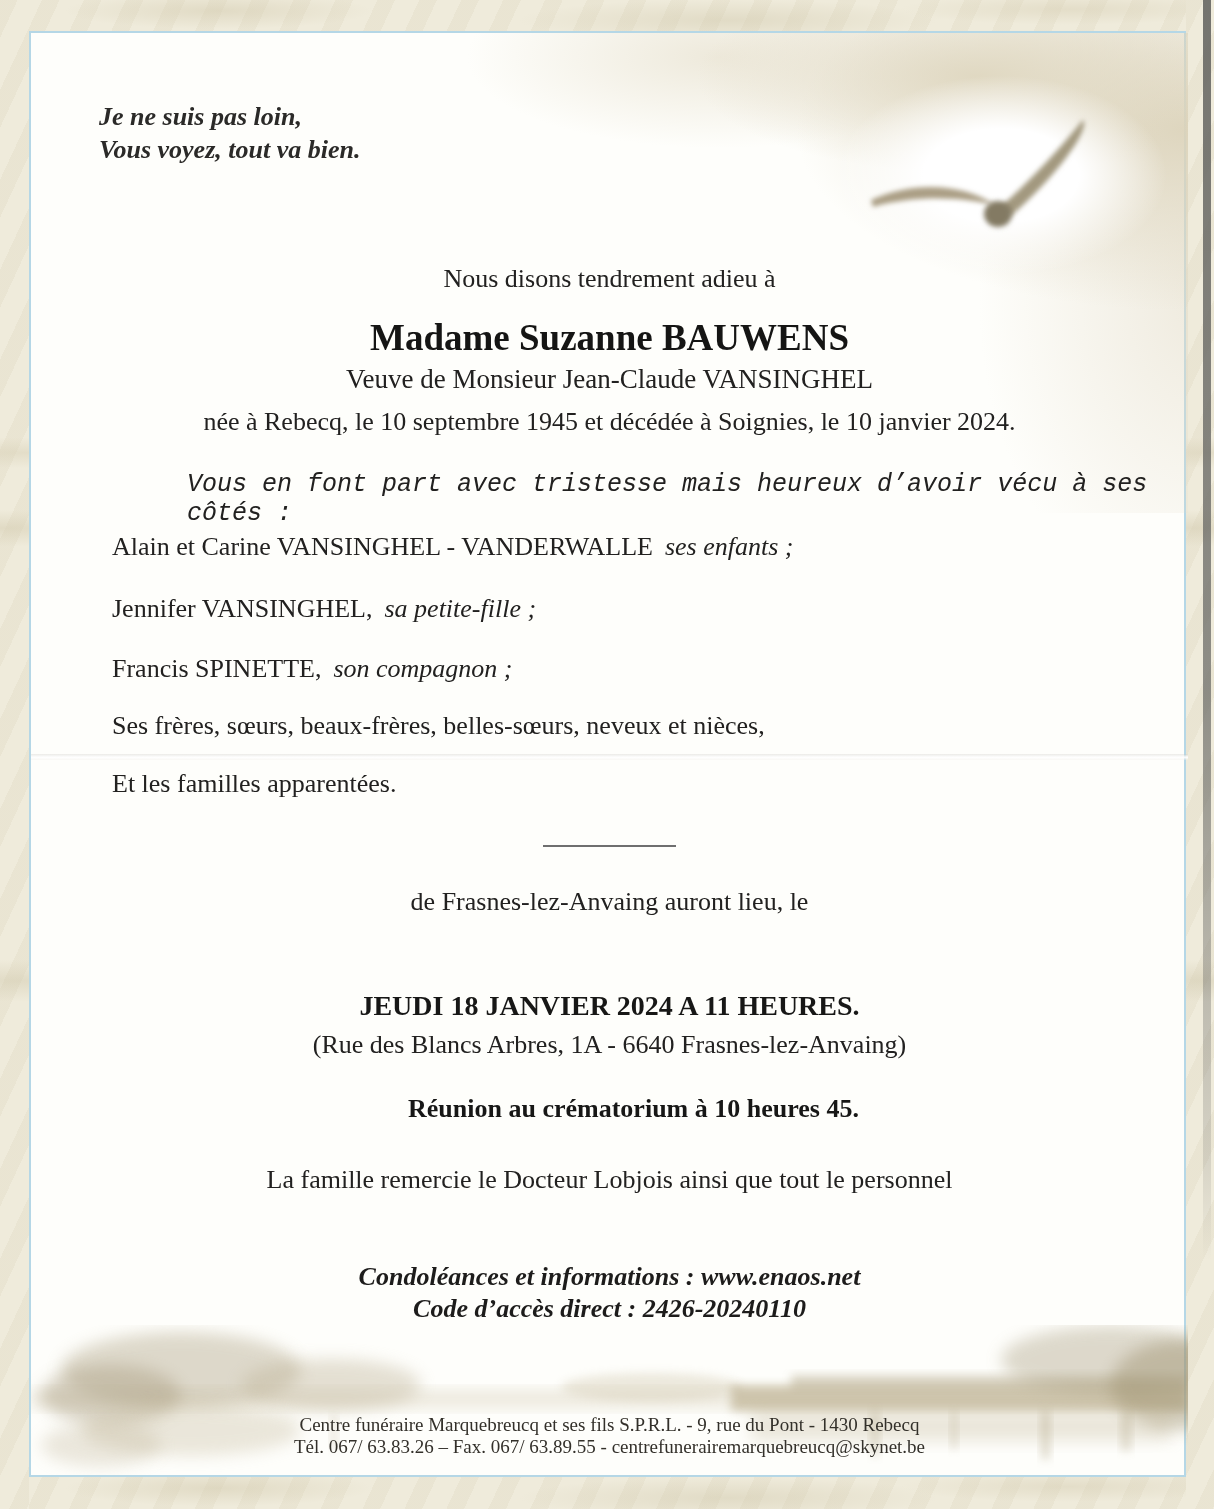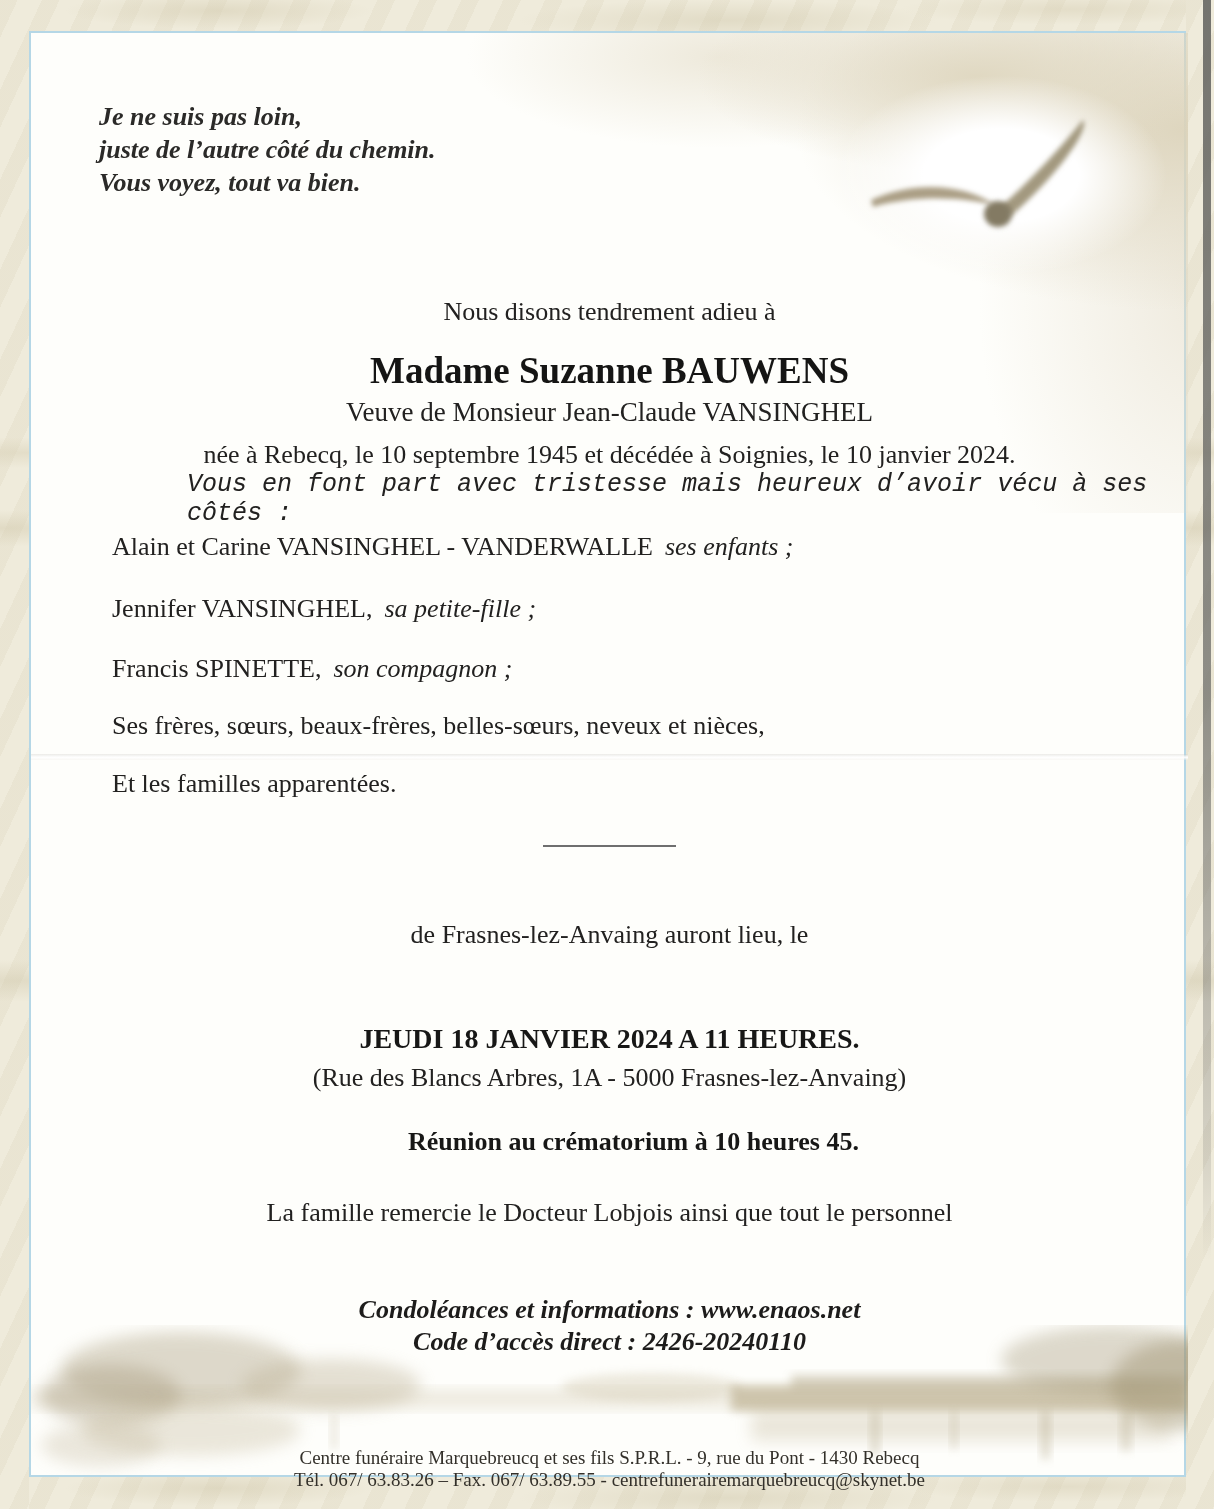--- a/index.html
+++ b/index.html
@@ -123,7 +123,6 @@
 
     <div class="t poem">
       <div>Je ne suis pas loin,</div>
-      <div>juste de l’autre côté du chemin.</div>
       <div>Vous voyez, tout va bien.</div>
     </div>
 

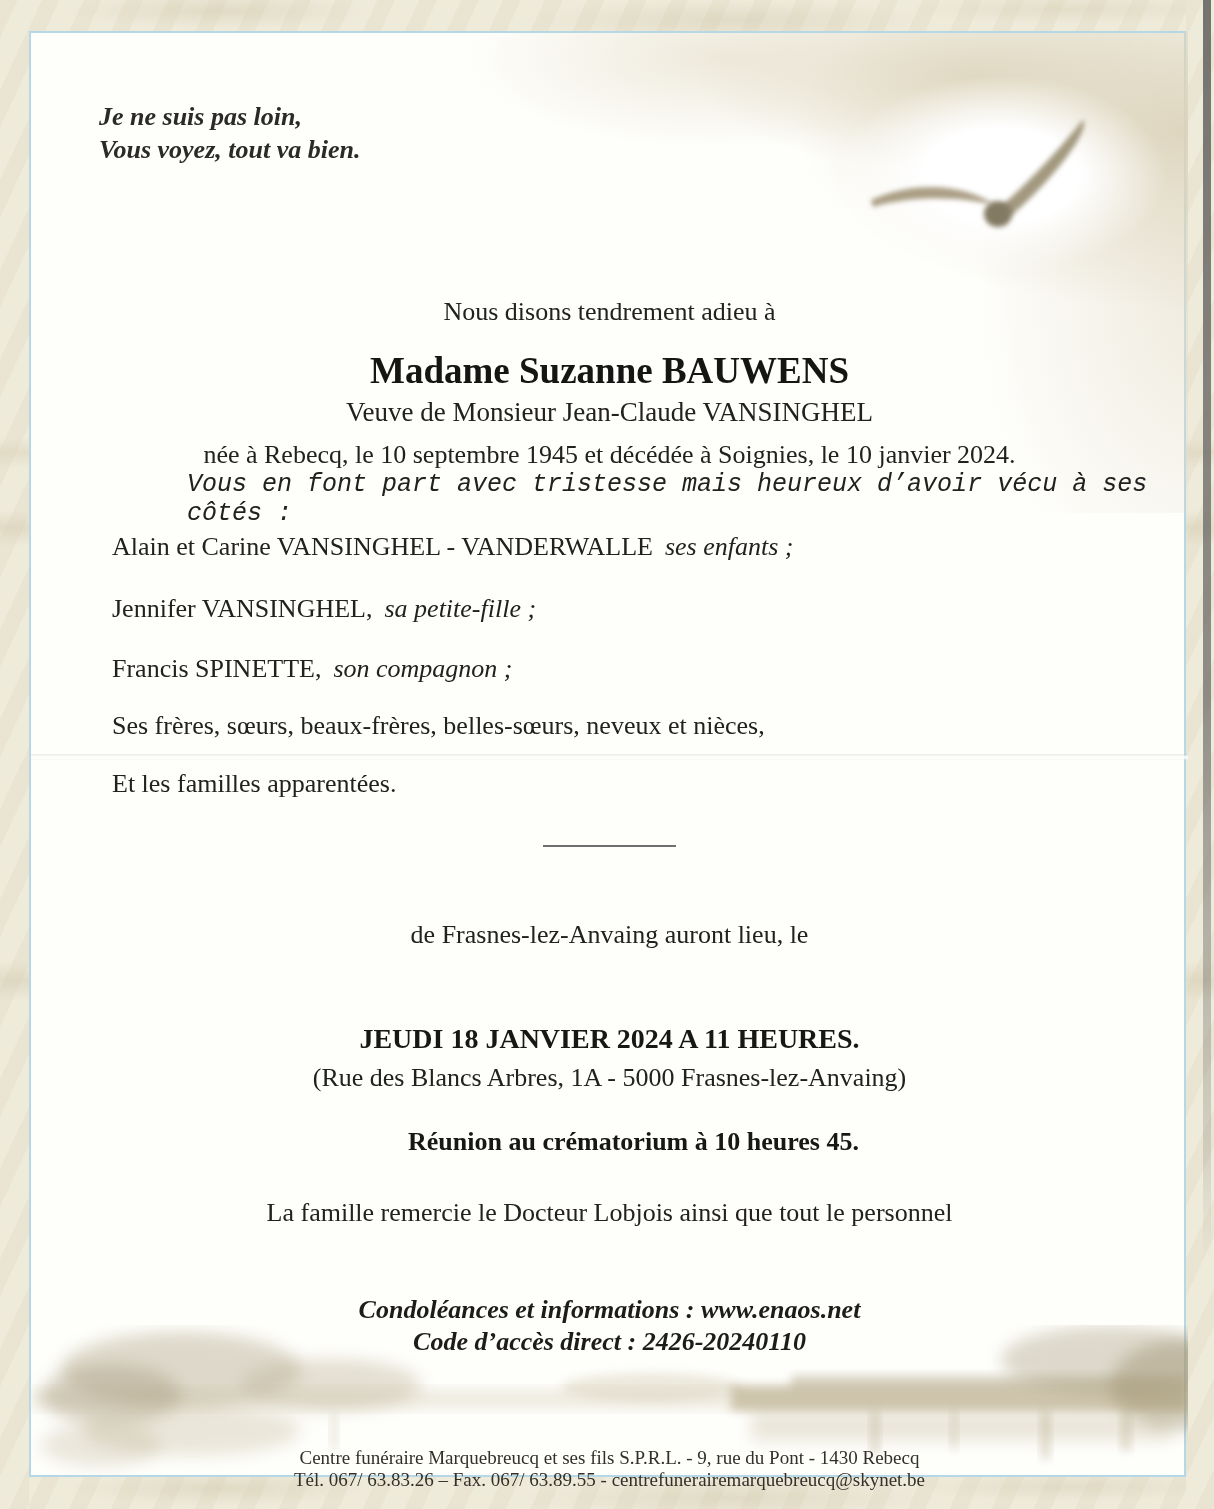--- a/index.html
+++ b/index.html
@@ -38,7 +38,7 @@
   .landscape{position:absolute;left:0;bottom:0;width:1157px;height:150px;}
   
   .t{position:absolute;color:#222120;}
-  .center{left:0;width:1157px;text-align:center;margin-top:33px;}
+  .center{left:0;width:1157px;text-align:center;}
   .poem{left:68px;top:67px;font-size:26px;line-height:33px;font-weight:bold;font-style:italic;color:#2b2a28;}
   .intro{top:231px;font-size:26px;}
   .name{top:283px;font-size:37px;font-weight:bold;color:#151514;}

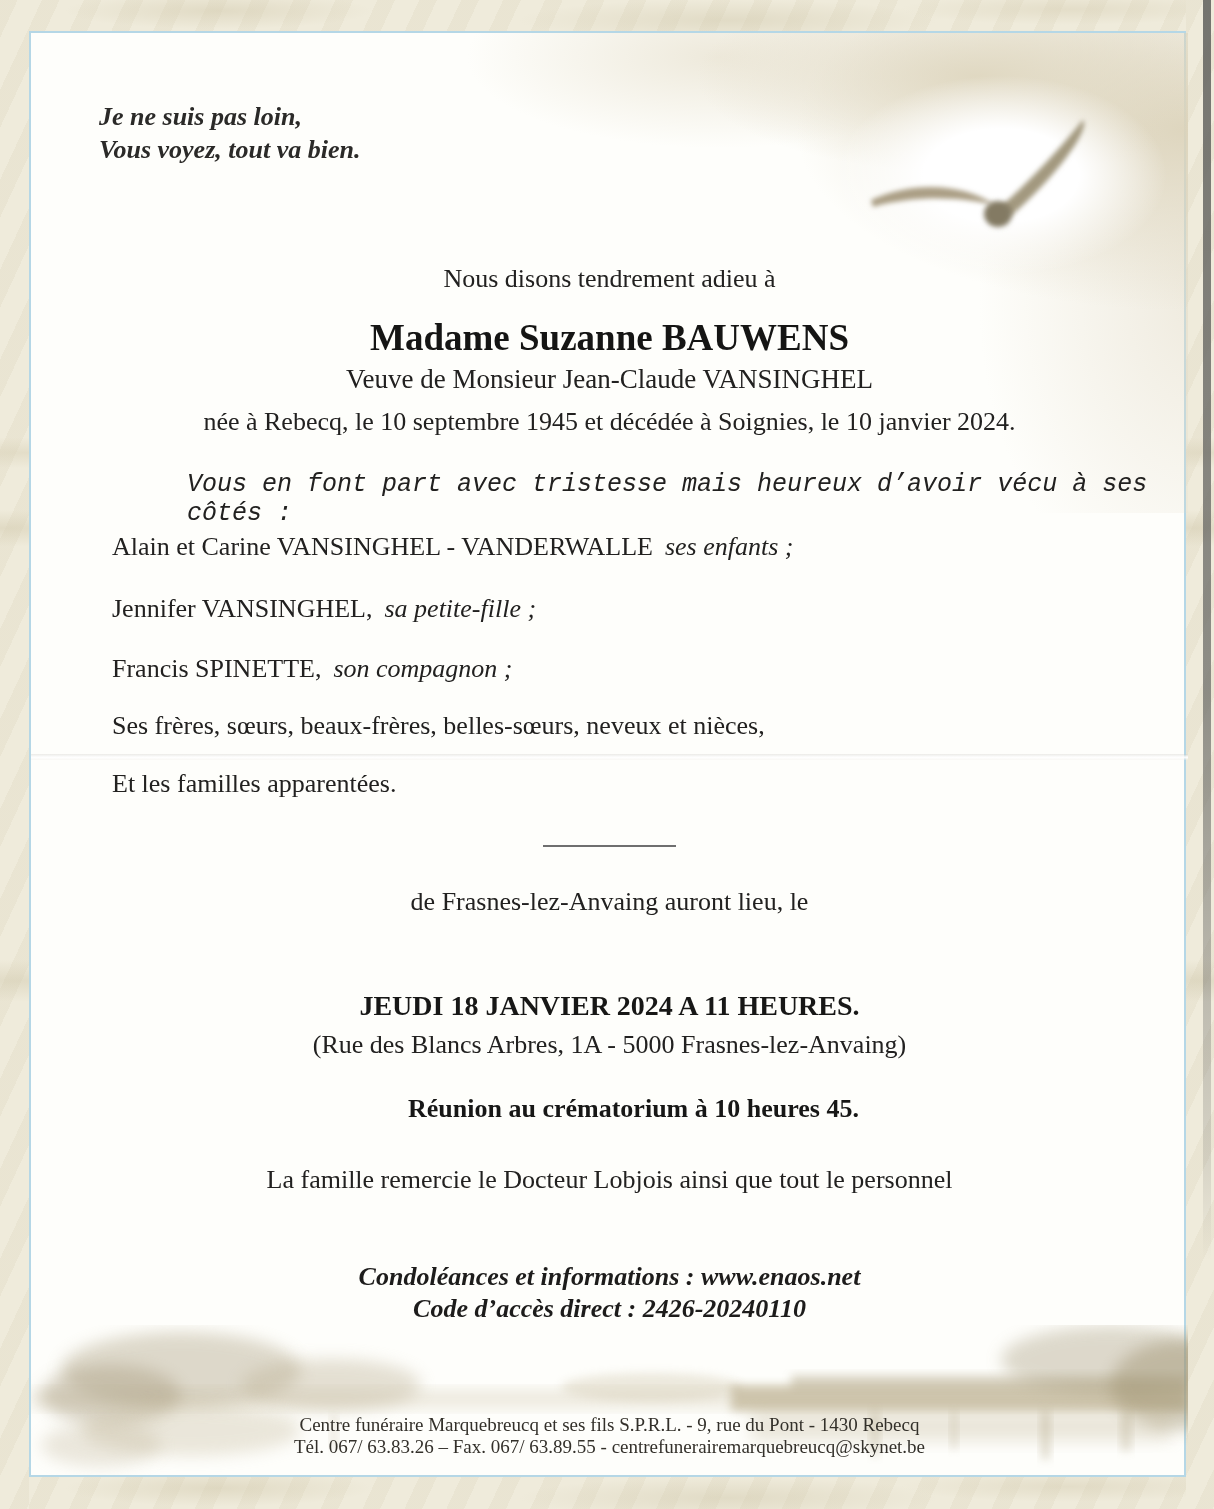--- a/index.html
+++ b/index.html
@@ -160,7 +160,7 @@
     </div>
 
     <div class="t center bigdate">JEUDI 18 JANVIER 2024 A 11 HEURES.</div>
-    <div class="t center address">(Rue des Blancs Arbres, 1A - 5000 Frasnes-lez-Anvaing)</div>
+    <div class="t center address">(Rue des Blancs Arbres, 1A - 6640 Frasnes-lez-Anvaing)</div>
     <div class="t center meeting">Réunion au crématorium à 10 heures 45.</div>
 
     <div class="t center thanks">

